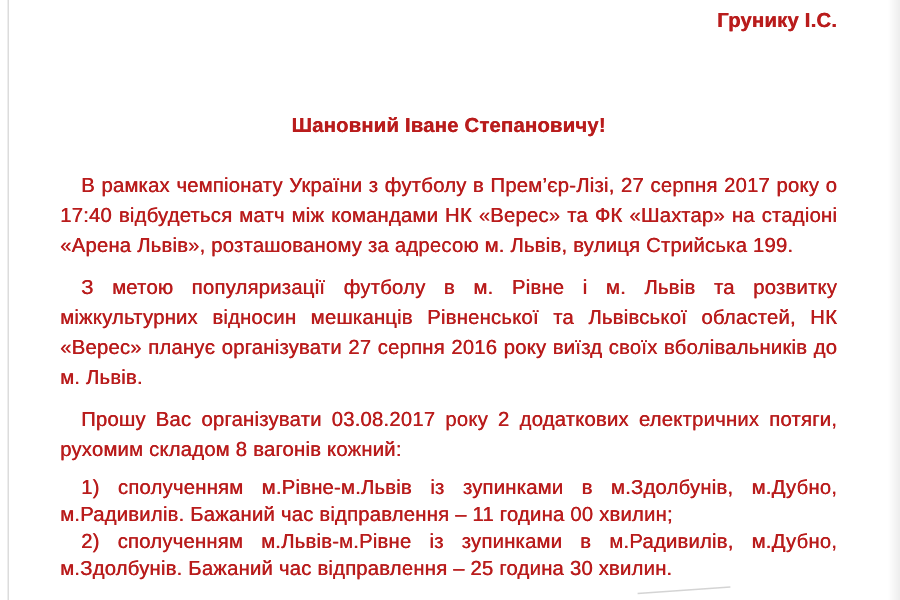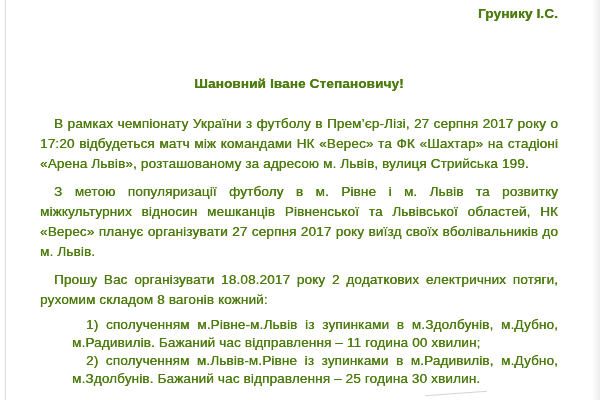--- a/index.html
+++ b/index.html
@@ -14,7 +14,7 @@
     background: #ffffff;
     overflow: hidden;
     font-family: "Liberation Sans", sans-serif;
-    color: #4d7c0f;
+    color: #b91c1c;
   }
   
   .edge-left {

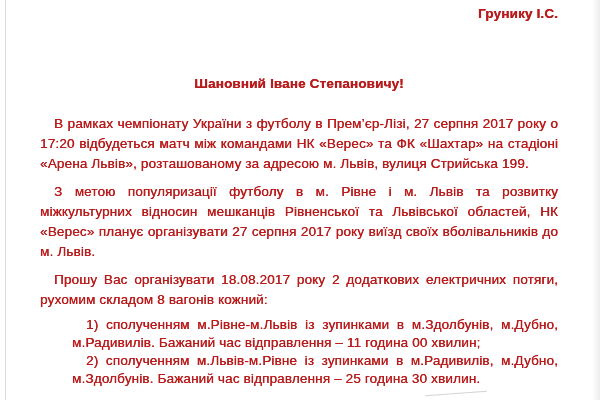--- a/index.html
+++ b/index.html
@@ -99,7 +99,7 @@
 
     <div class="salutation">Шановний Іване Степановичу!</div>
 
-    <p class="para" style="margin-top:20px;">В рамках чемпіонату України з футболу в Прем’єр-Лізі, 27 серпня 2017 року о 17:20 відбудеться матч між командами НК «Верес» та ФК «Шахтар» на стадіоні «Арена Львів», розташованому за адресою м. Львів, вулиця Стрийська 199.</p>
+    <p class="para" style="margin-top:20px;">В рамках чемпіонату України з футболу в Прем’єр-Лізі, 27 серпня 2017 року о 17:40 відбудеться матч між командами НК «Верес» та ФК «Шахтар» на стадіоні «Арена Львів», розташованому за адресою м. Львів, вулиця Стрийська 199.</p>
 
     <p class="para">З метою популяризації футболу в м. Рівне і м. Львів та розвитку міжкультурних відносин мешканців Рівненської та Львівської областей, НК «Верес» планує організувати 27 серпня 2017 року виїзд своїх вболівальників до м. Львів.</p>
 

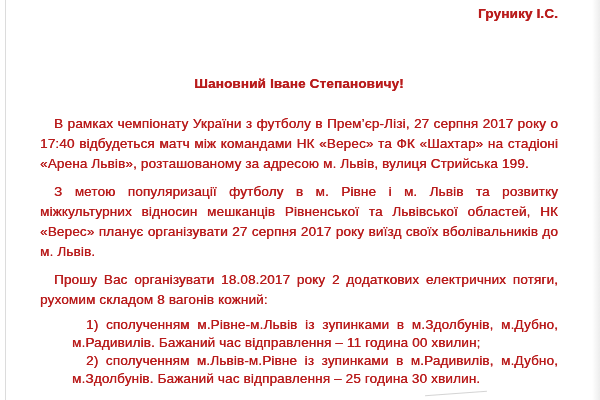--- a/index.html
+++ b/index.html
@@ -101,7 +101,7 @@
 
     <p class="para" style="margin-top:20px;">В рамках чемпіонату України з футболу в Прем’єр-Лізі, 27 серпня 2017 року о 17:40 відбудеться матч між командами НК «Верес» та ФК «Шахтар» на стадіоні «Арена Львів», розташованому за адресою м. Львів, вулиця Стрийська 199.</p>
 
-    <p class="para">З метою популяризації футболу в м. Рівне і м. Львів та розвитку міжкультурних відносин мешканців Рівненської та Львівської областей, НК «Верес» планує організувати 27 серпня 2017 року виїзд своїх вболівальників до м. Львів.</p>
+    <p class="para">З метою популяризації футболу в м. Рівне і м. Львів та розвитку міжкультурних відносин мешканців Рівненської та Львівської областей, НК «Верес» планує організувати 27 серпня 2016 року виїзд своїх вболівальників до м. Львів.</p>
 
     <p class="para last-body">Прошу Вас організувати 18.08.2017 року 2 додаткових електричних потяги, рухомим складом 8 вагонів кожний:</p>
 

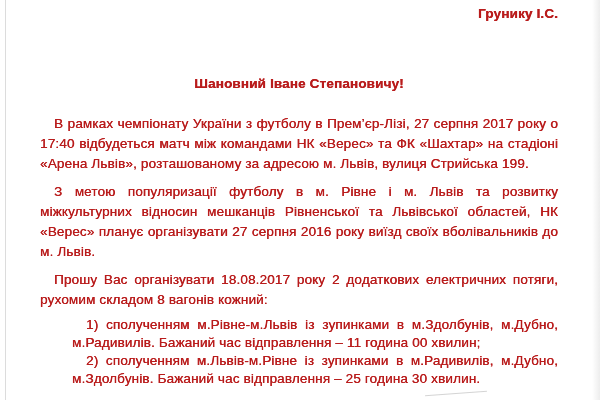--- a/index.html
+++ b/index.html
@@ -103,7 +103,7 @@
 
     <p class="para">З метою популяризації футболу в м. Рівне і м. Львів та розвитку міжкультурних відносин мешканців Рівненської та Львівської областей, НК «Верес» планує організувати 27 серпня 2016 року виїзд своїх вболівальників до м. Львів.</p>
 
-    <p class="para last-body">Прошу Вас організувати 18.08.2017 року 2 додаткових електричних потяги, рухомим складом 8 вагонів кожний:</p>
+    <p class="para last-body">Прошу Вас організувати 03.08.2017 року 2 додаткових електричних потяги, рухомим складом 8 вагонів кожний:</p>
 
     <p class="item">1) сполученням м.Рівне-м.Львів із зупинками в м.Здолбунів, м.Дубно, м.Радивилів. Бажаний час відправлення – 11 година 00 хвилин;</p>
 

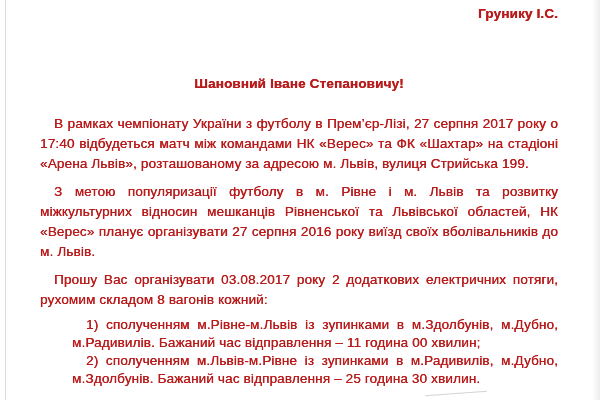--- a/index.html
+++ b/index.html
@@ -80,7 +80,6 @@
     text-indent: 14px;
     line-height: 18px;
     margin-bottom: 0;
-    margin-left: 32px;
   }
   .closing {
     margin-top: 8px;

